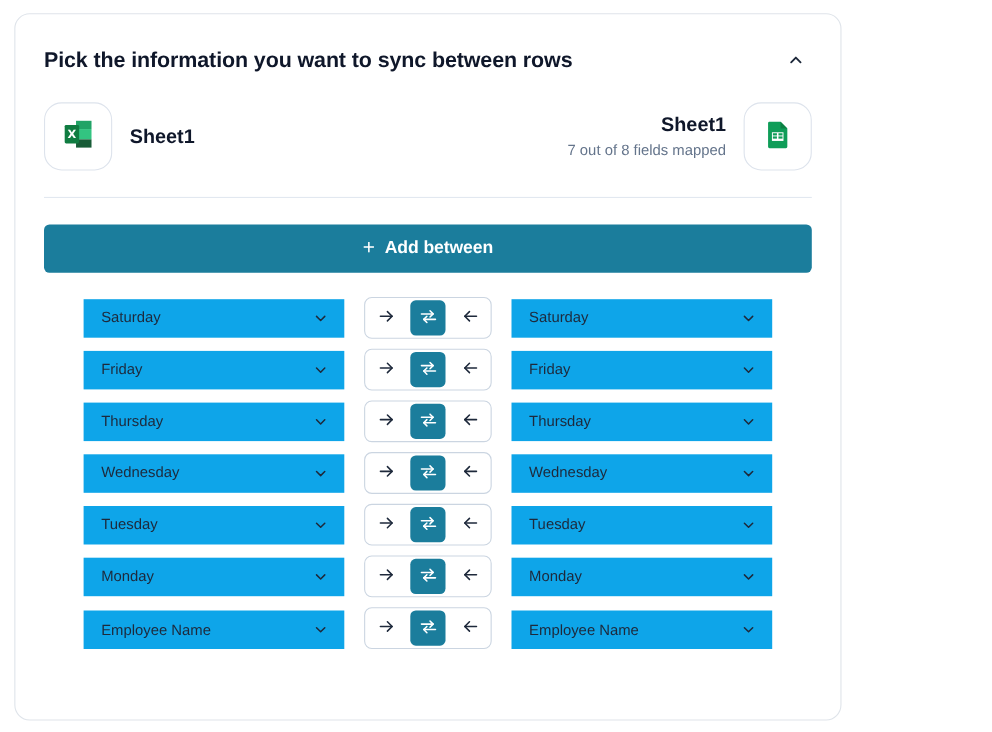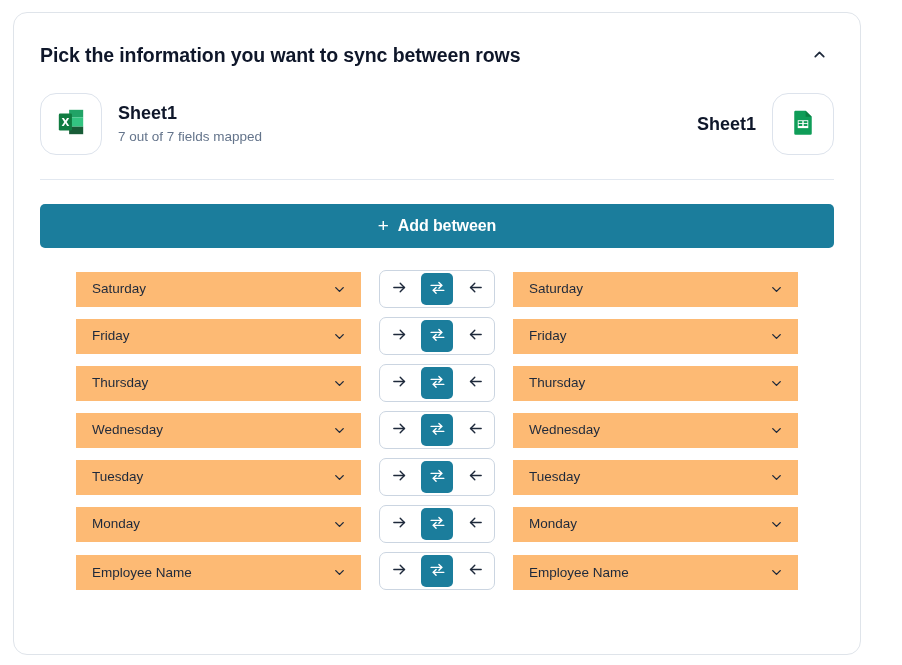--- a/index.html
+++ b/index.html
@@ -16,7 +16,7 @@
     position: absolute;
     left: 13px;
     top: 12px;
-    width: 848px;
+    width: 752px;
     height: 643px;
     background: #ffffff;
     border: 1px solid #dfe4ea;

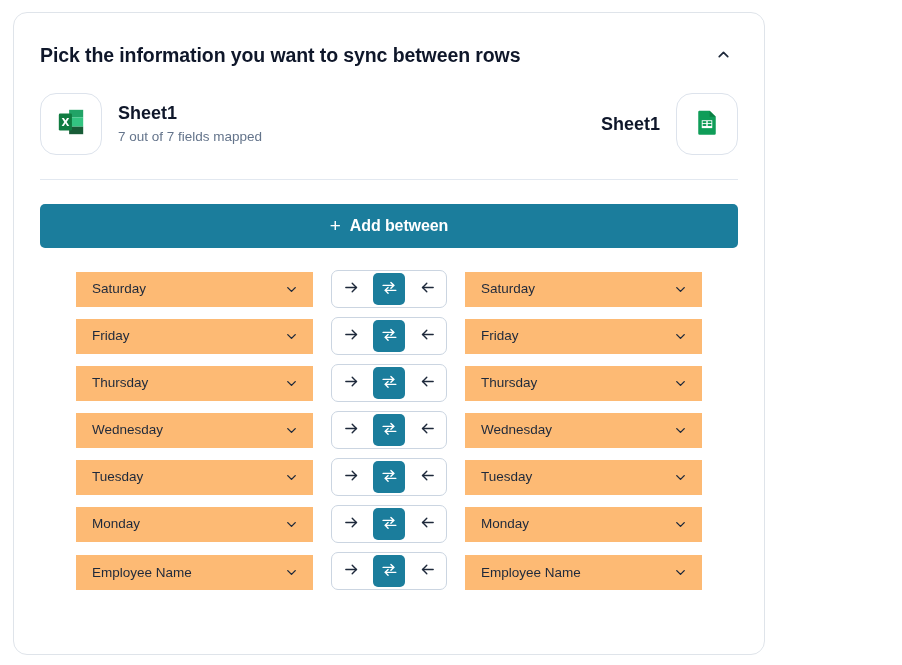--- a/index.html
+++ b/index.html
@@ -212,7 +212,6 @@
       </div>
       <div class="app-meta">
         <div class="app-name">Sheet1</div>
-        <div class="app-sub">7 out of 7 fields mapped</div>
       </div>
     </div>
 

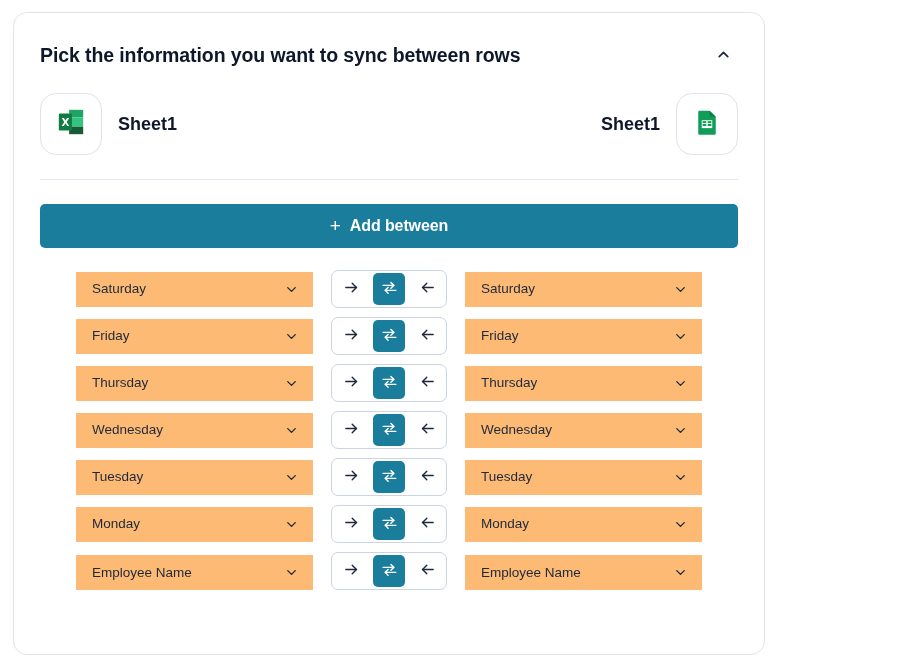--- a/index.html
+++ b/index.html
@@ -218,6 +218,7 @@
     <div class="app app-right">
       <div class="app-meta app-meta-right">
         <div class="app-name">Sheet1</div>
+        <div class="app-sub">7 out of 8 fields mapped</div>
       </div>
       <div class="app-tile">
         <span>

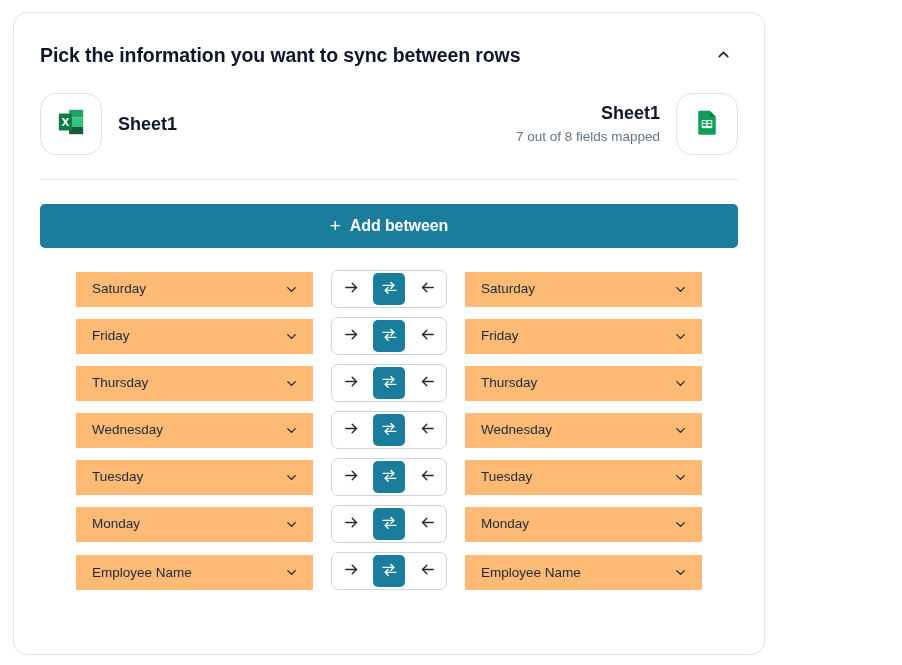--- a/index.html
+++ b/index.html
@@ -135,7 +135,7 @@
   .field-select {
     flex: 1 1 0;
     height: 35px;
-    background: #fdba74;
+    background: #0ea5e9;
     border: none;
     border-radius: 0;
     display: flex;

